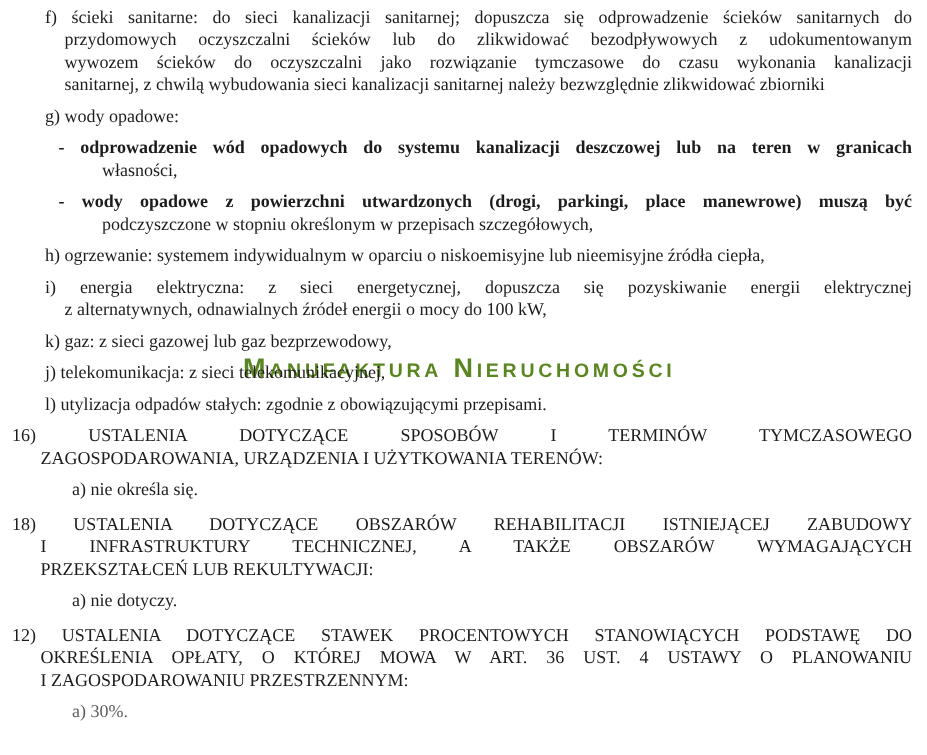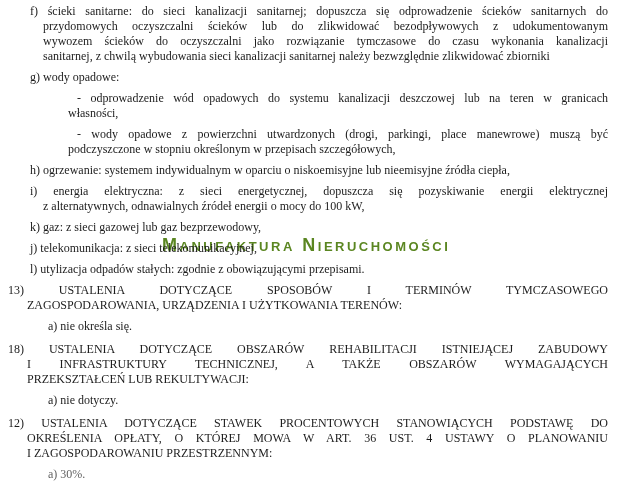--- a/index.html
+++ b/index.html
@@ -48,7 +48,7 @@
   .p-letter .ln { margin-left: 35px; }
   .p-letter .ln:first-child { margin-left: 22px; }
   .p-dash .ln { margin-left: 60px; }
-  .p-dash .ln:first-child { margin-left: 69px; }
+  .p-dash .ln:first-child { margin-left: 31px; font-weight: bold; }
   .p-num .ln { margin-left: 19px; }
   .p-num .ln:first-child { margin-left: 0; }
   .p-sub .ln { margin-left: 40px; }

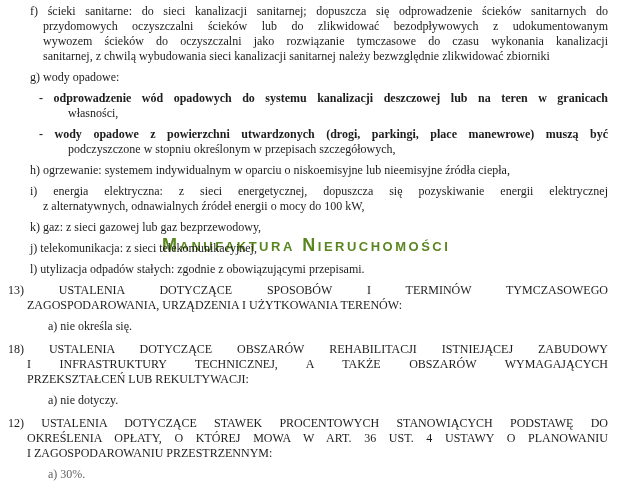--- a/index.html
+++ b/index.html
@@ -95,7 +95,7 @@
         <div class="ln">l) utylizacja odpadów stałych: zgodnie z obowiązującymi przepisami.</div>
       </div>
       <div class="p p-num">
-        <div class="ln">13) USTALENIA DOTYCZĄCE SPOSOBÓW I TERMINÓW TYMCZASOWEGO</div>
+        <div class="ln">16) USTALENIA DOTYCZĄCE SPOSOBÓW I TERMINÓW TYMCZASOWEGO</div>
         <div class="ln">ZAGOSPODAROWANIA, URZĄDZENIA I UŻYTKOWANIA TERENÓW:</div>
       </div>
       <div class="p p-sub">

